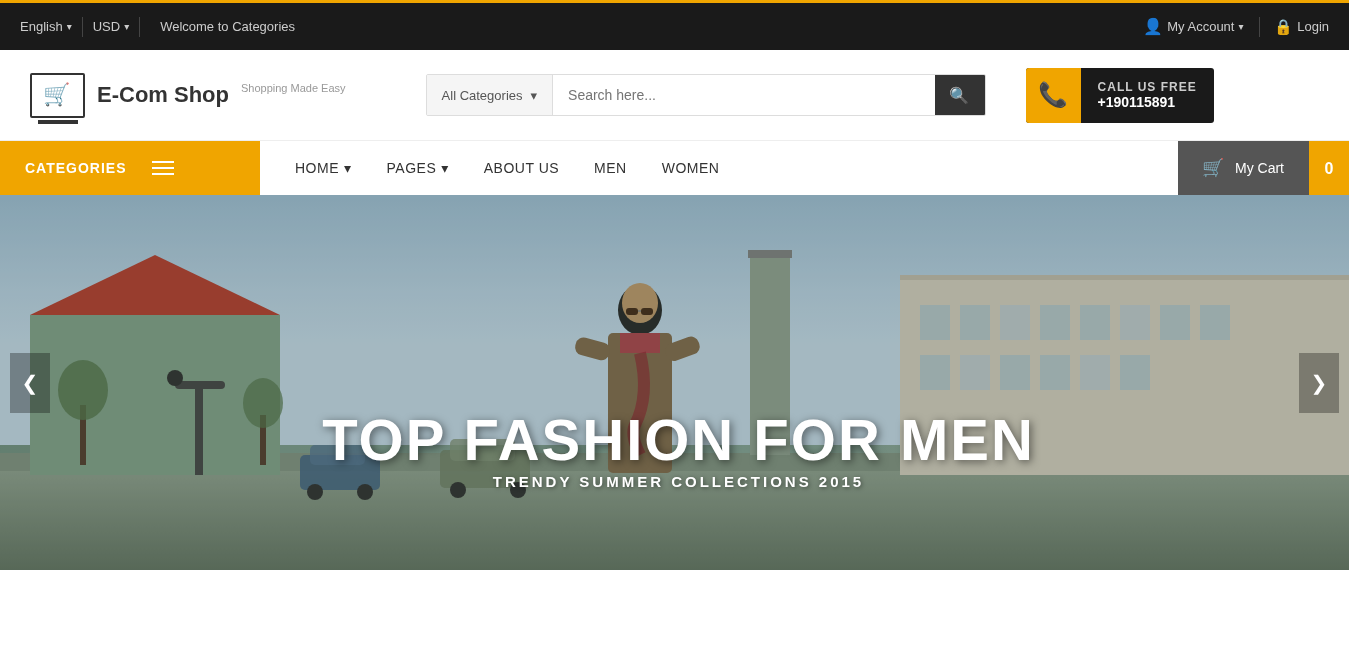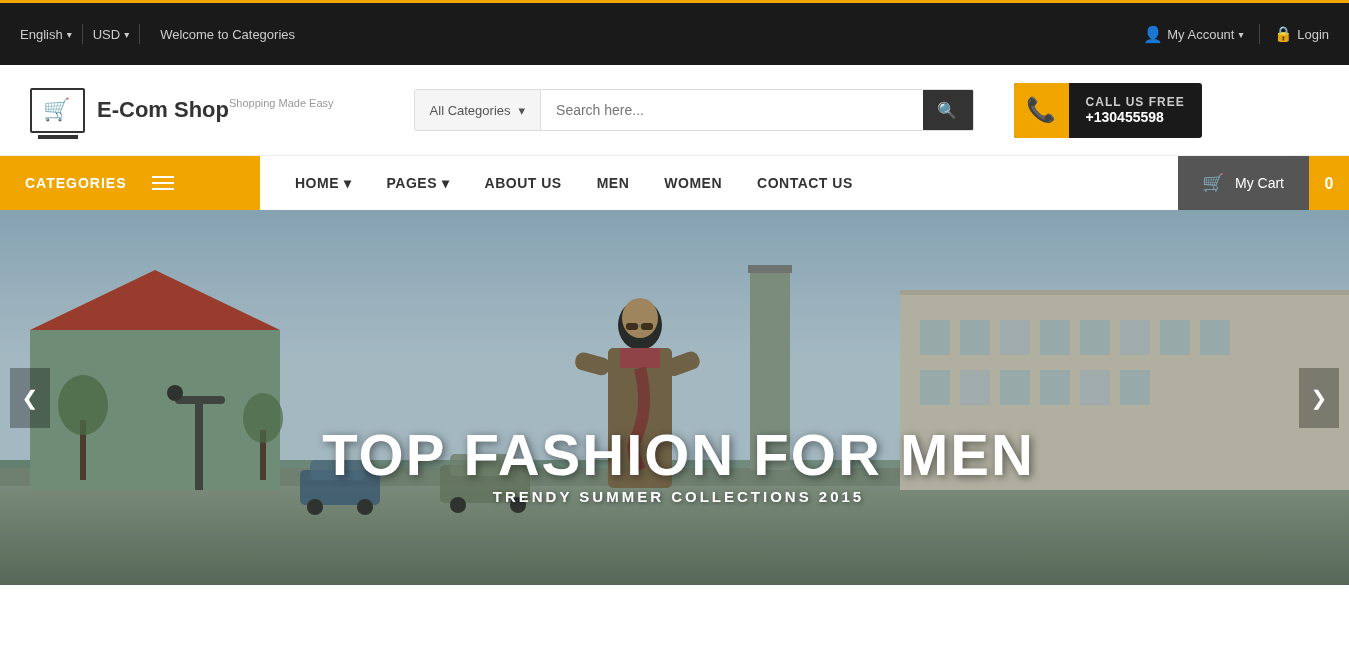--- a/index.html
+++ b/index.html
@@ -9,7 +9,7 @@
     .top-bar {
       background: #1a1a1a;
       color: #ccc;
-      height: 65px;
+      height: 50px;
       display: flex;
       align-items: center;
       padding: 0 20px;

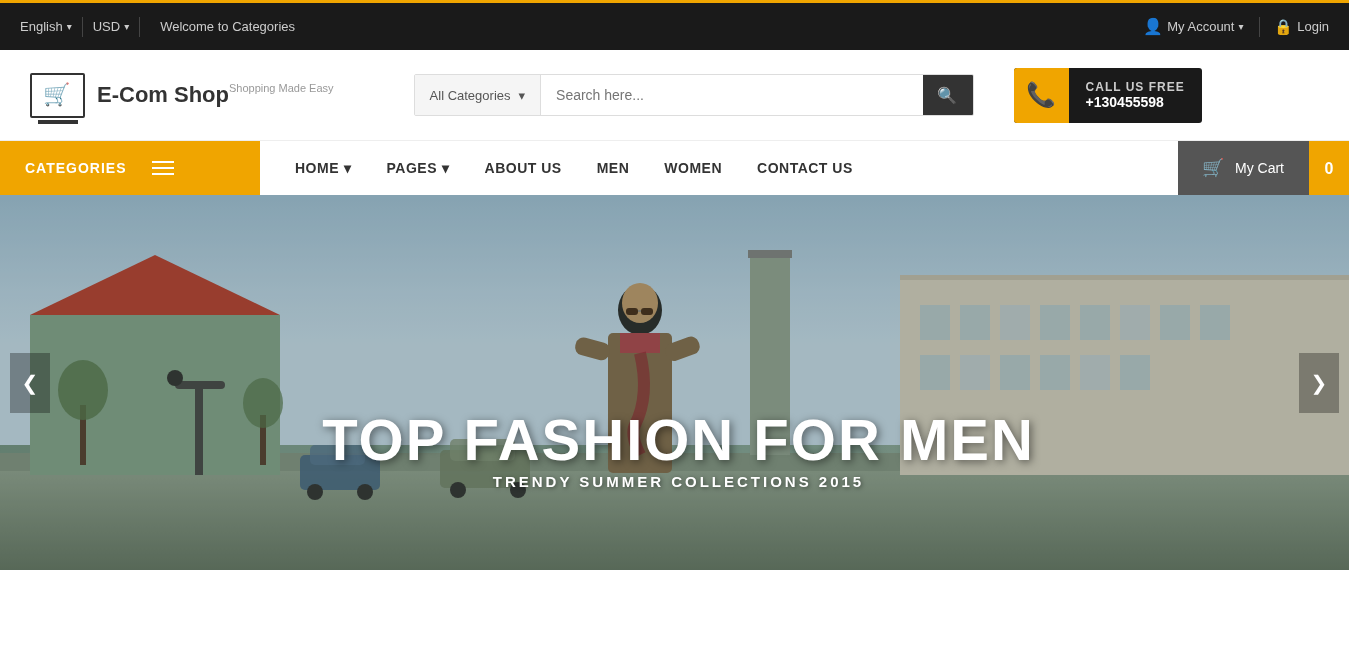--- a/index.html
+++ b/index.html
@@ -60,7 +60,7 @@
     }
     .logo-text { display: flex; flex-direction: row; }
     .logo-title { font-size: 22px; font-weight: bold; color: #333; }
-    .logo-subtitle { font-size: 11px; color: #999; }
+    .logo-subtitle { font-size: 11px; color: #999; margin-left: 12px; }
 
     
     .search-bar {

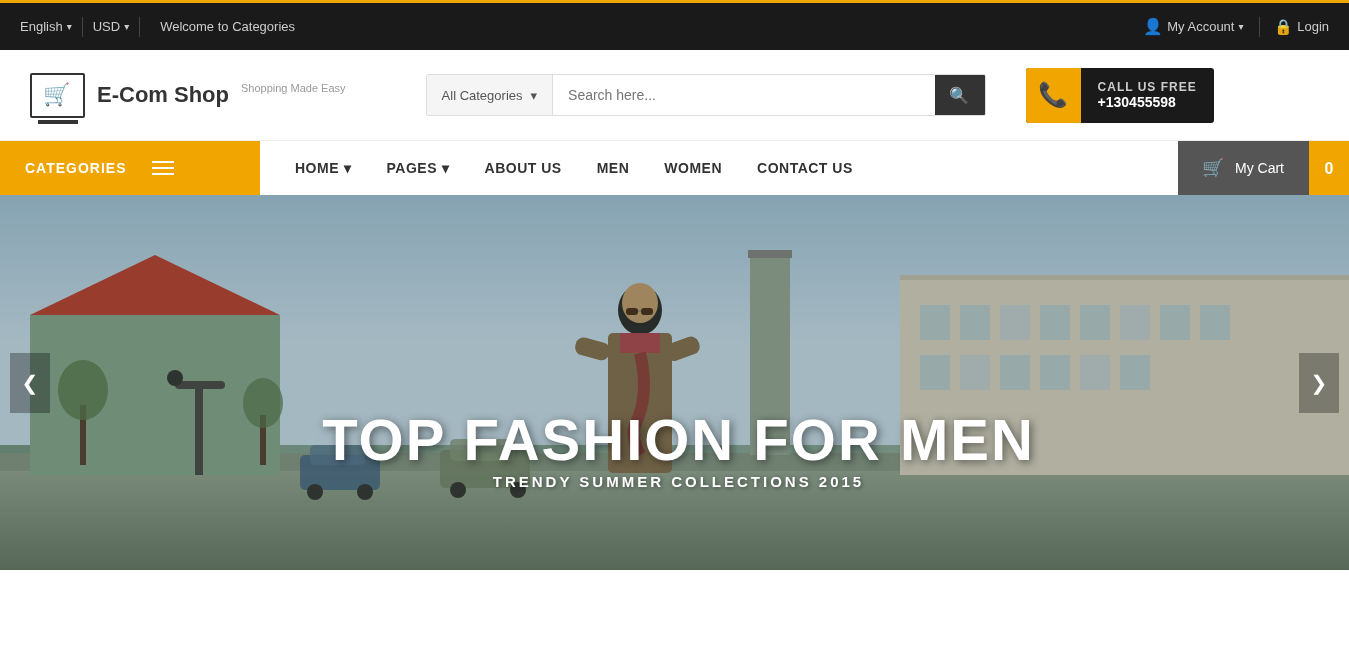--- a/index.html
+++ b/index.html
@@ -326,7 +326,7 @@
     </div>
     <div class="call-text">
       <div class="call-label">CALL US FREE</div>
-      <div class="call-number">+130455598</div>
+      <div class="call-number">+190115891</div>
     </div>
   </div>
 </div>

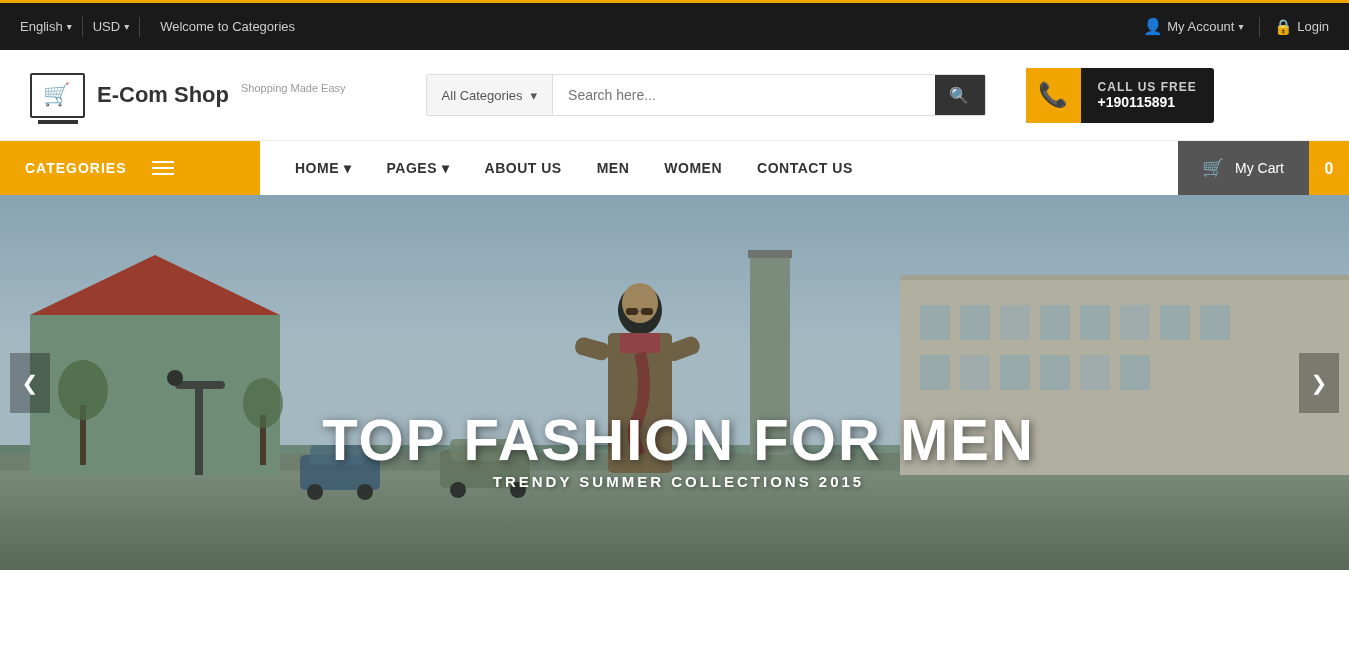--- a/index.html
+++ b/index.html
@@ -171,7 +171,7 @@
       text-decoration: none;
       cursor: pointer;
       gap: 5px;
-      font-weight: 700;
+      font-weight: 400;
       text-transform: uppercase;
       letter-spacing: 0.5px;
     }

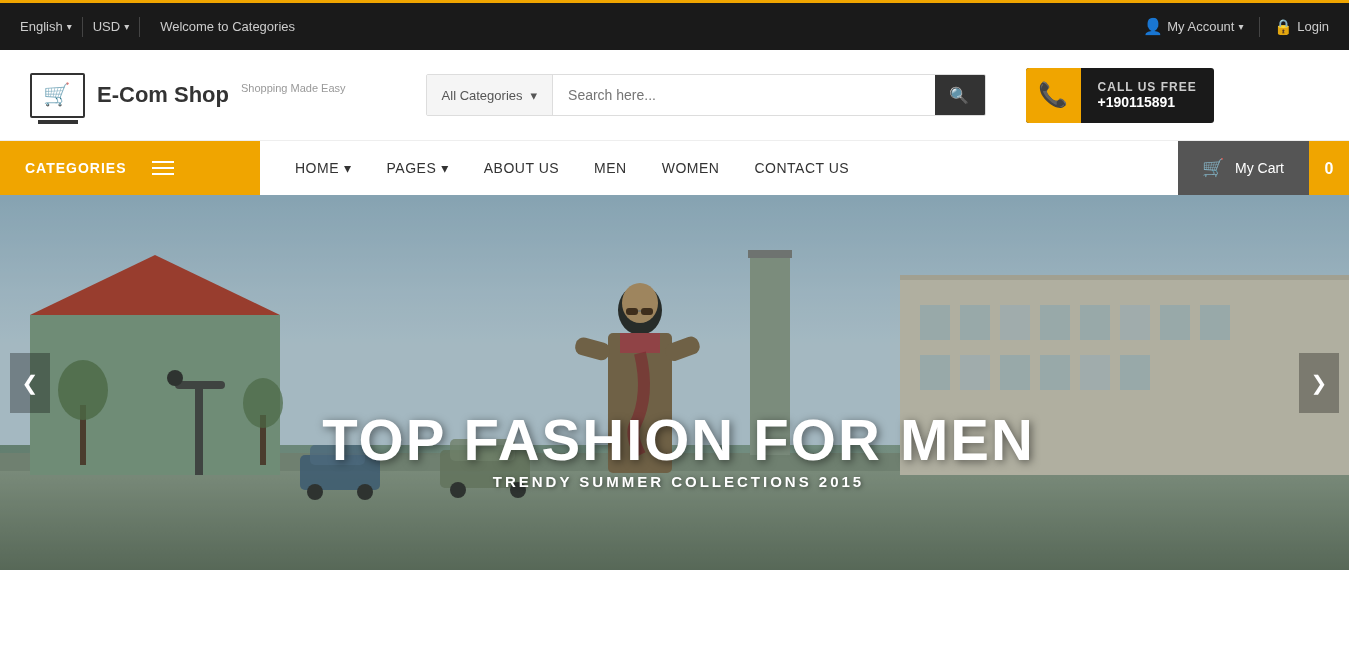--- a/index.html
+++ b/index.html
@@ -359,9 +359,6 @@
     <a class="nav-link">
       <span>WOMEN</span>
     </a>
-    <a class="nav-link">
-      <span>CONTACT US</span>
-    </a>
   </div>
 
   <div class="cart-section">

